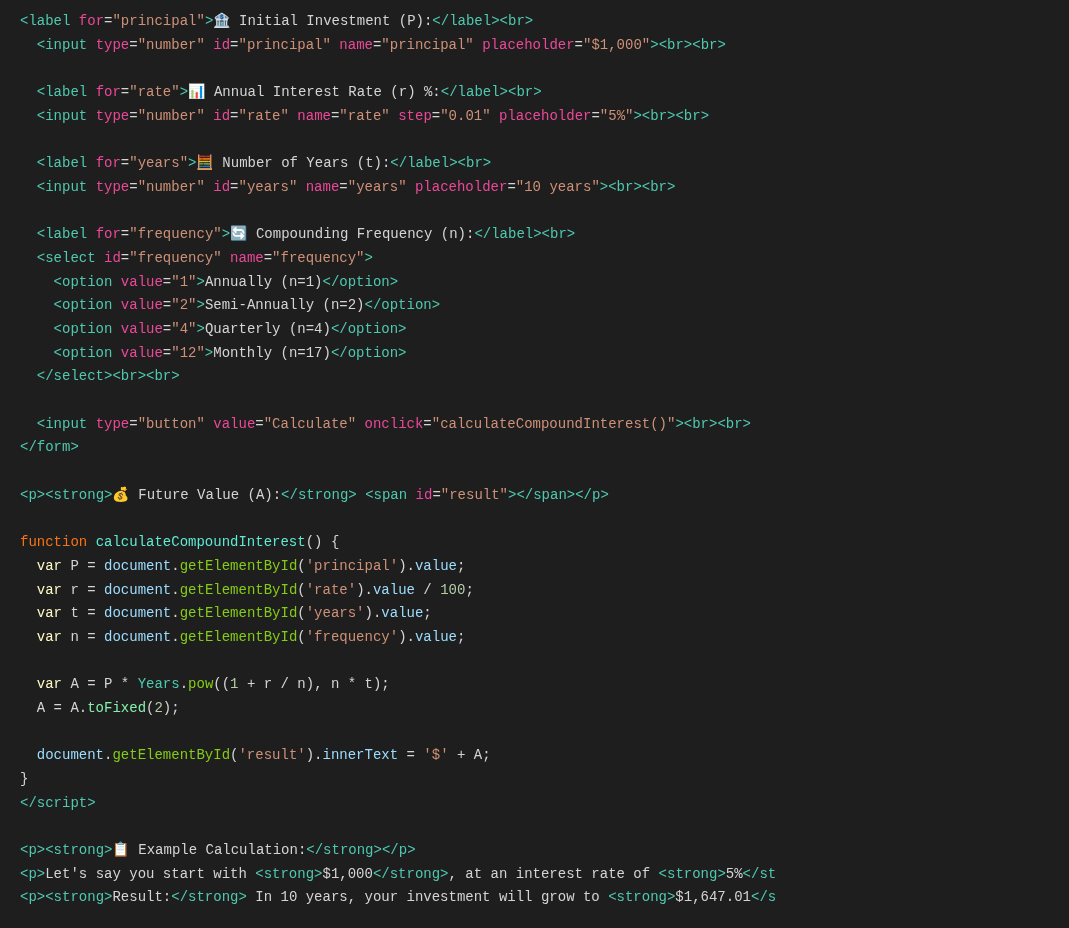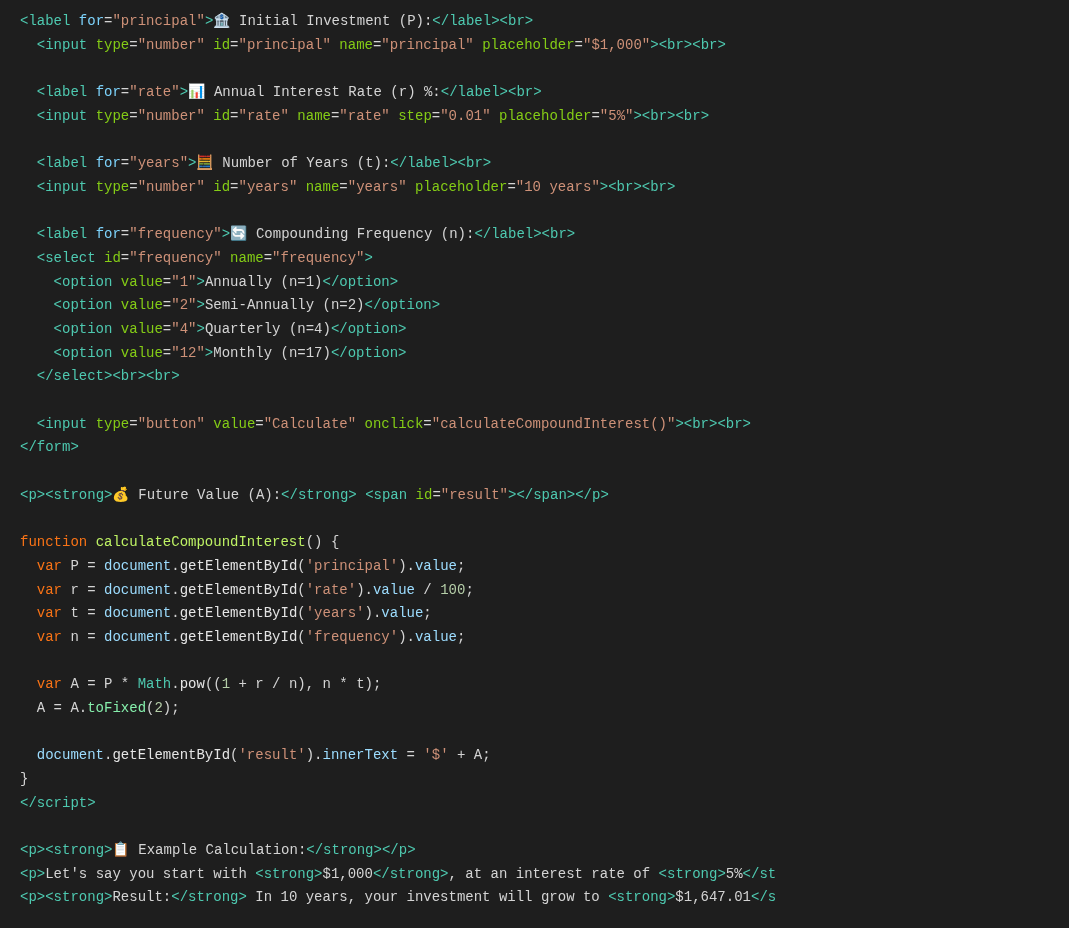--- a/index.html
+++ b/index.html
@@ -48,7 +48,7 @@
     .string { color: #ce9178; text-align: right; }
     .number { color: #b5cea8; }
     .operator { color: #d4d4d4; }
-    .for-attr { color: #7dd3fc; }
+    .for-attr { color: #ec4899; }
     .id-value { color: #ce9178; }
     .property-access { color: #9cdcfe; }
     .math-obj { color: #4ec9b0; }

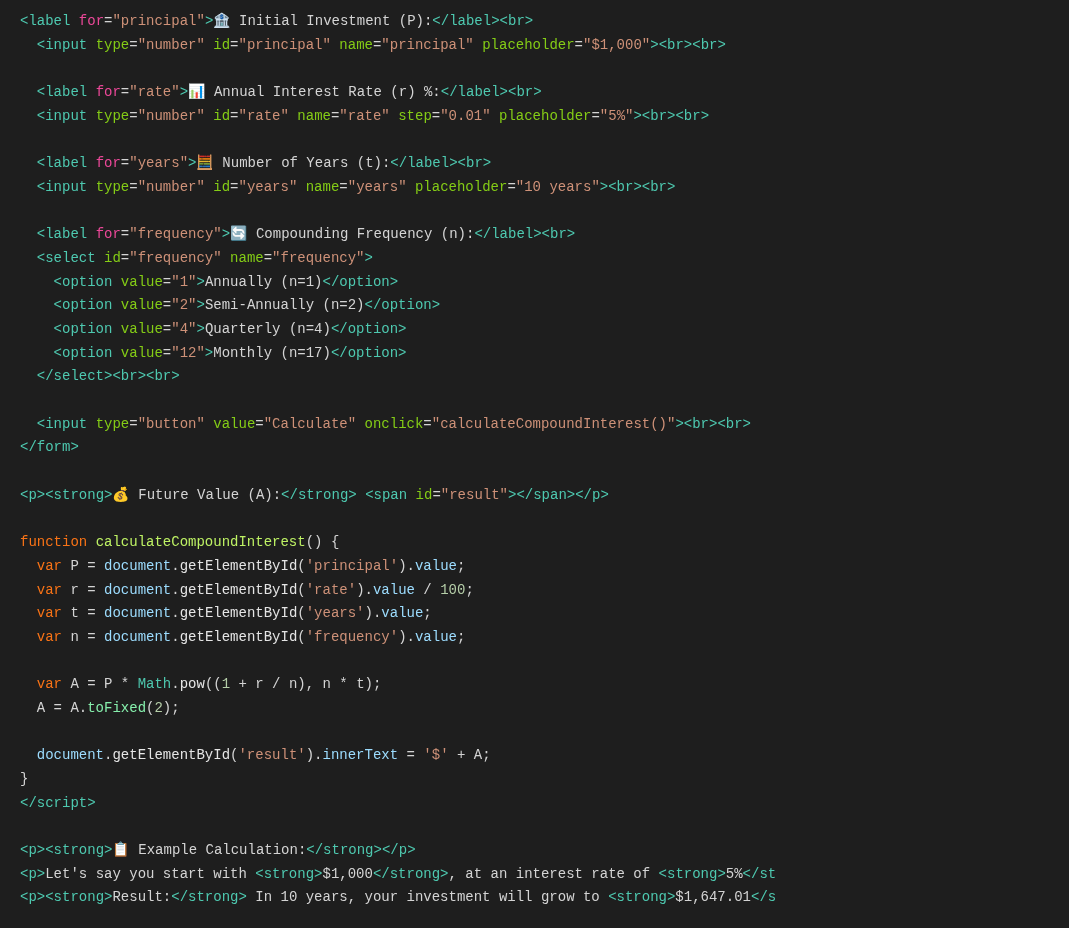--- a/index.html
+++ b/index.html
@@ -38,7 +38,7 @@
 
     
     .tag { color: #4ec9b0; }
-    .attr-name { color: #84cc16; }
+    .attr-name { color: #ec4899; }
     .attr-value { color: #ce9178; }
     .text-content { color: #d4d4d4; }
     .keyword { color: #f97316; }

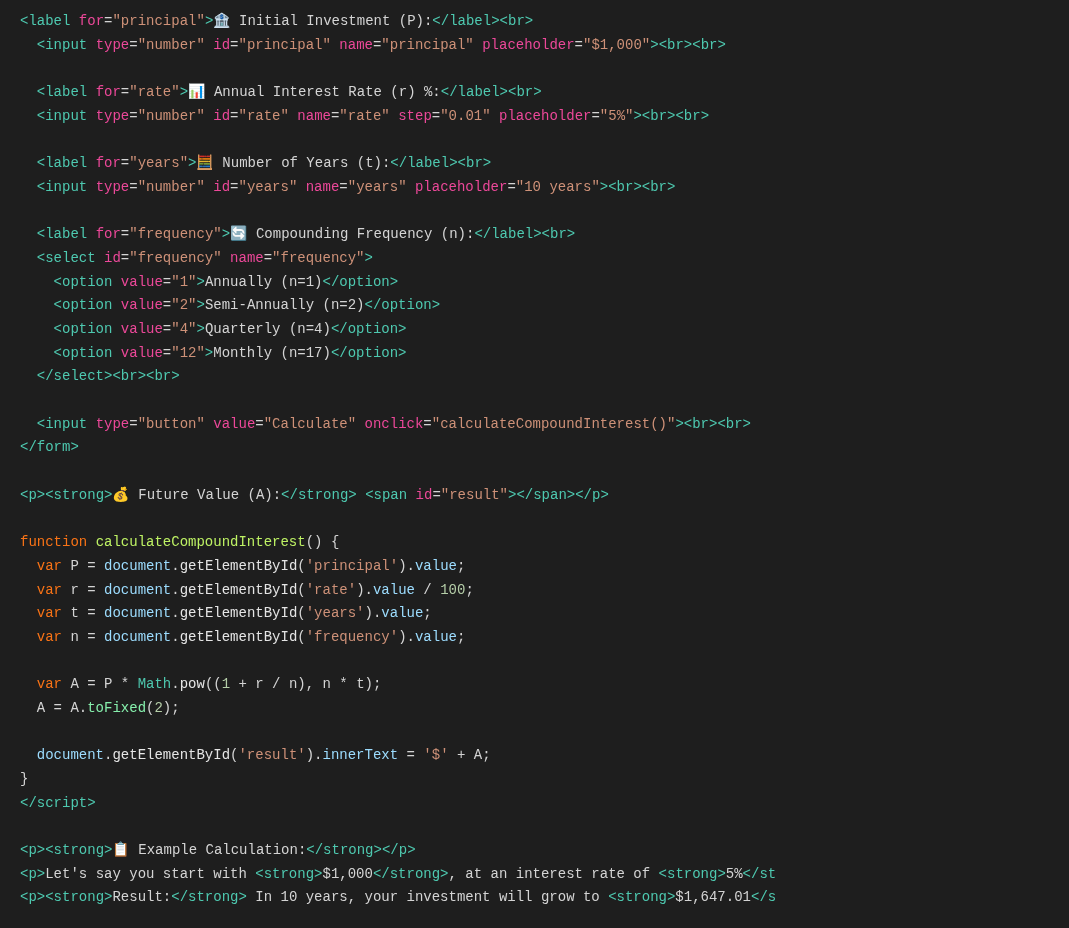--- a/index.html
+++ b/index.html
@@ -42,7 +42,7 @@
     .attr-value { color: #ce9178; }
     .text-content { color: #d4d4d4; }
     .keyword { color: #f97316; }
-    .fn-name { color: #bef264; }
+    .fn-name { color: #5eead4; }
     .var-keyword { color: #f97316; }
     .method { color: #e5e5e5; margin-top: 30px; }
     .string { color: #ce9178; text-align: right; }

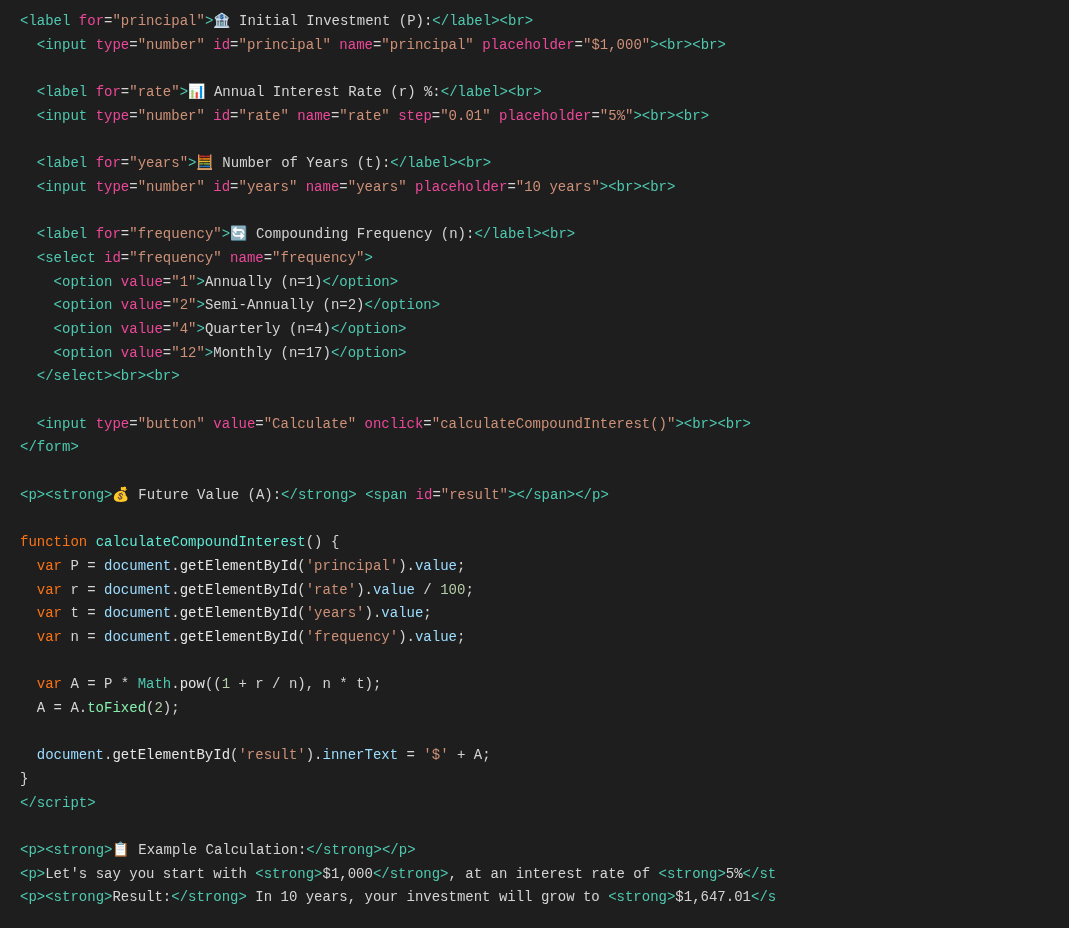--- a/index.html
+++ b/index.html
@@ -43,7 +43,7 @@
     .text-content { color: #d4d4d4; }
     .keyword { color: #f97316; }
     .fn-name { color: #5eead4; }
-    .var-keyword { color: #f97316; }
+    .var-keyword { color: #fef9c3; }
     .method { color: #e5e5e5; margin-top: 30px; }
     .string { color: #ce9178; text-align: right; }
     .number { color: #b5cea8; }

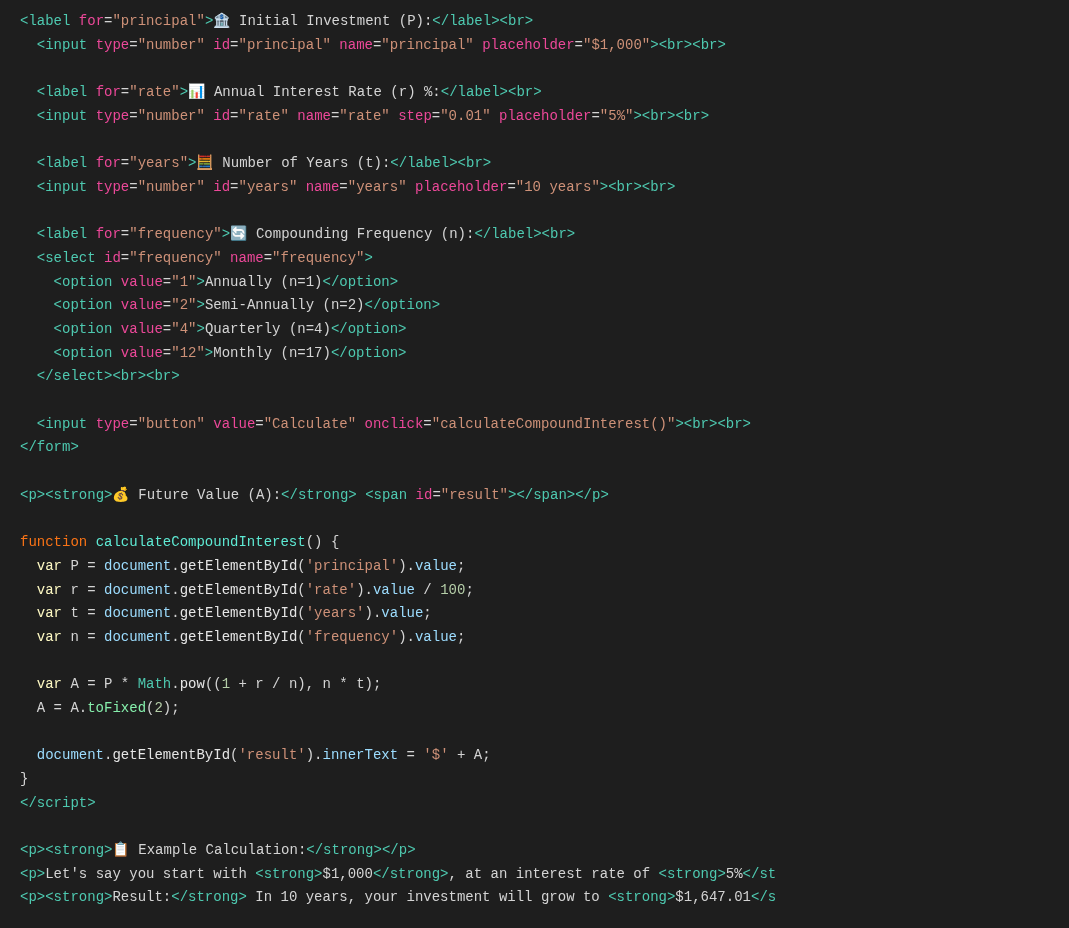--- a/index.html
+++ b/index.html
@@ -44,7 +44,7 @@
     .keyword { color: #f97316; }
     .fn-name { color: #5eead4; }
     .var-keyword { color: #fef9c3; }
-    .method { color: #e5e5e5; margin-top: 30px; }
+    .method { color: #84cc16; margin-top: 30px; }
     .string { color: #ce9178; text-align: right; }
     .number { color: #b5cea8; }
     .operator { color: #d4d4d4; }

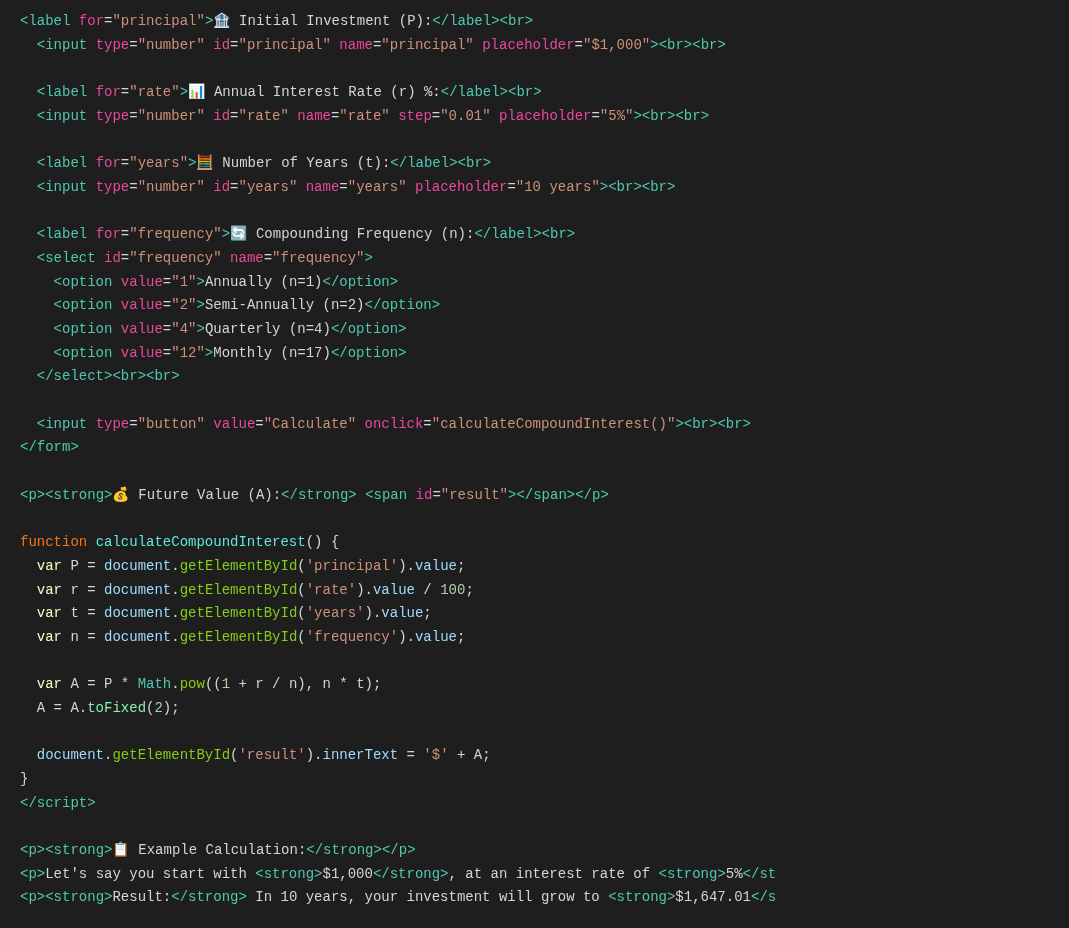--- a/index.html
+++ b/index.html
@@ -117,7 +117,7 @@
 
   <span class="code-line empty"> </span>
 
-  <span class="code-line"><span class="text-content">  </span><span class="var-keyword">var</span><span class="text-content"> A = P * </span><span class="math-obj">Math</span><span class="text-content">.</span><span class="method">pow</span><span class="text-content">((</span><span class="number">1</span><span class="text-content"> + r / n), n * t);</span></span>
+  <span class="code-line"><span class="text-content">  </span><span class="var-keyword">var</span><span class="text-content"> A = P * </span><span class="math-obj">Years</span><span class="text-content">.</span><span class="method">pow</span><span class="text-content">((</span><span class="number">1</span><span class="text-content"> + r / n), n * t);</span></span>
 
   <span class="code-line"><span class="text-content">  A = A.</span><span class="tofixed">toFixed</span><span class="text-content">(</span><span class="number">2</span><span class="text-content">);</span></span>
 

